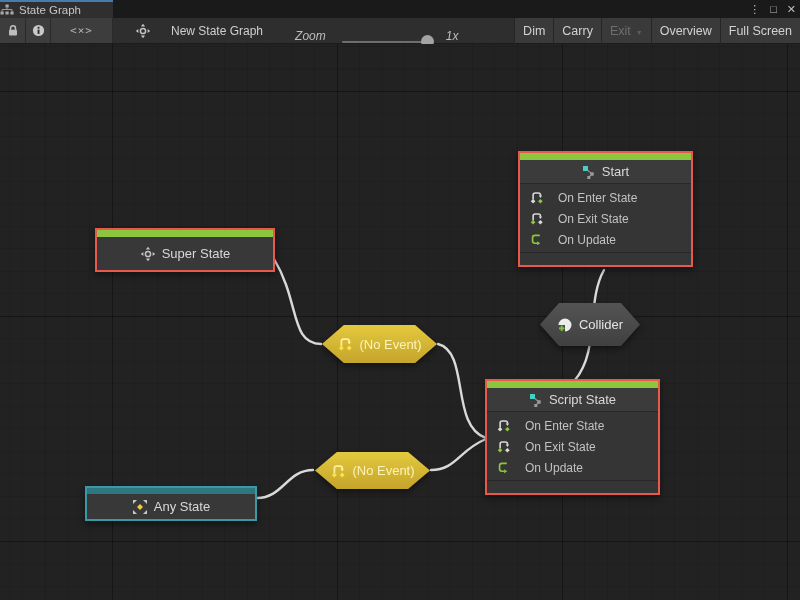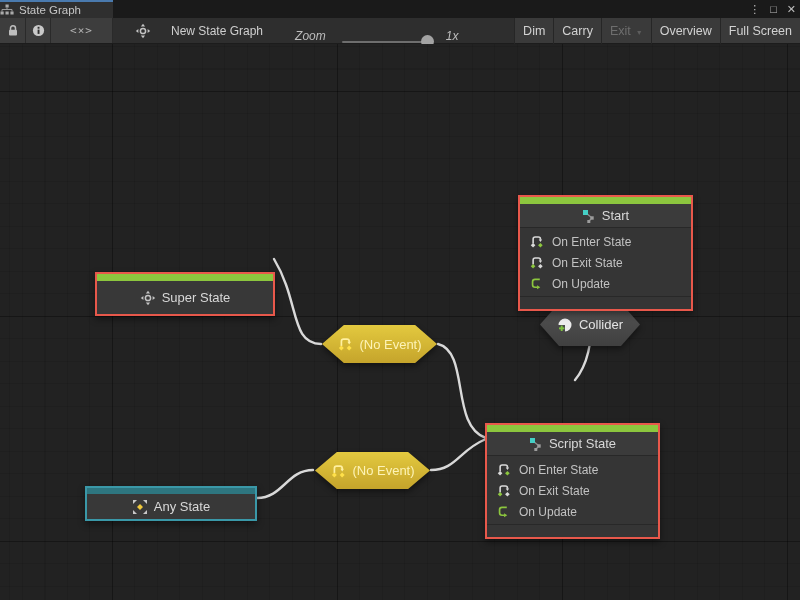--- a/index.html
+++ b/index.html
@@ -54,7 +54,7 @@
 
   
   .node { position:absolute; box-shadow:0 3px 7px rgba(0,0,0,0.45); }
-  .node.selected { border:2px solid #e8584b;margin-top:44px; }
+  .node.selected { border:2px solid #e8584b; }
   .node.anystate { border:2px solid #3a98a8; }
   .accent { height:7px; background:#8cc63e; }
   .accent.teal { height:6px; background:#2e7680; }

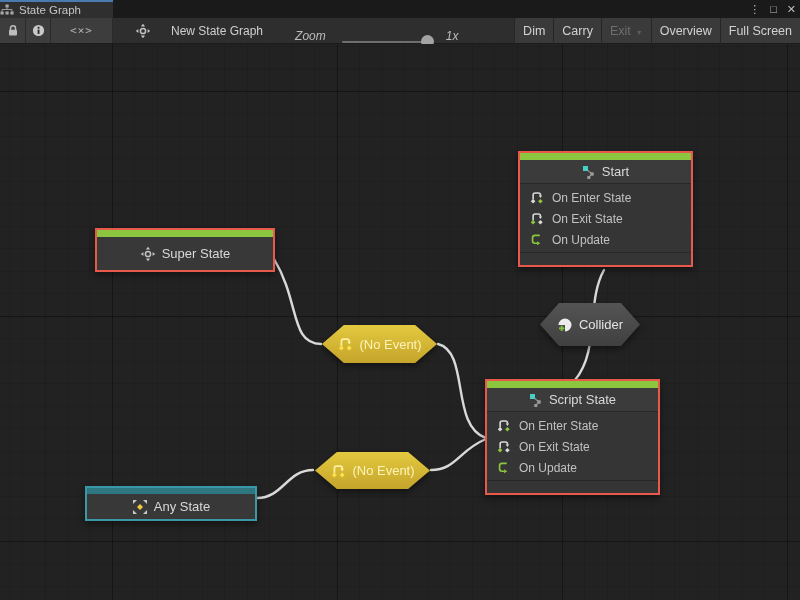--- a/index.html
+++ b/index.html
@@ -62,7 +62,7 @@
     gap:6px; height:24px; border-bottom:1px solid #282828; }
   .node-title-label { font-size:13px; color:#d8d8d8; }
   .node-rows { background:#353535; padding:3px 0 2px 0; }
-  .node-row { display:flex; align-items:center; gap:8px; height:21px; padding:0 9px; }
+  .node-row { display:flex; align-items:center; gap:14px; height:21px; padding:0 9px; }
   .node-row-label { font-size:12px; color:#c2c2c2; }
   .node-footer { background:#353535; border-top:1px solid #282828; height:13px; }
   .node-title.solo { height:33px; border-bottom:none; background:#383838; }

